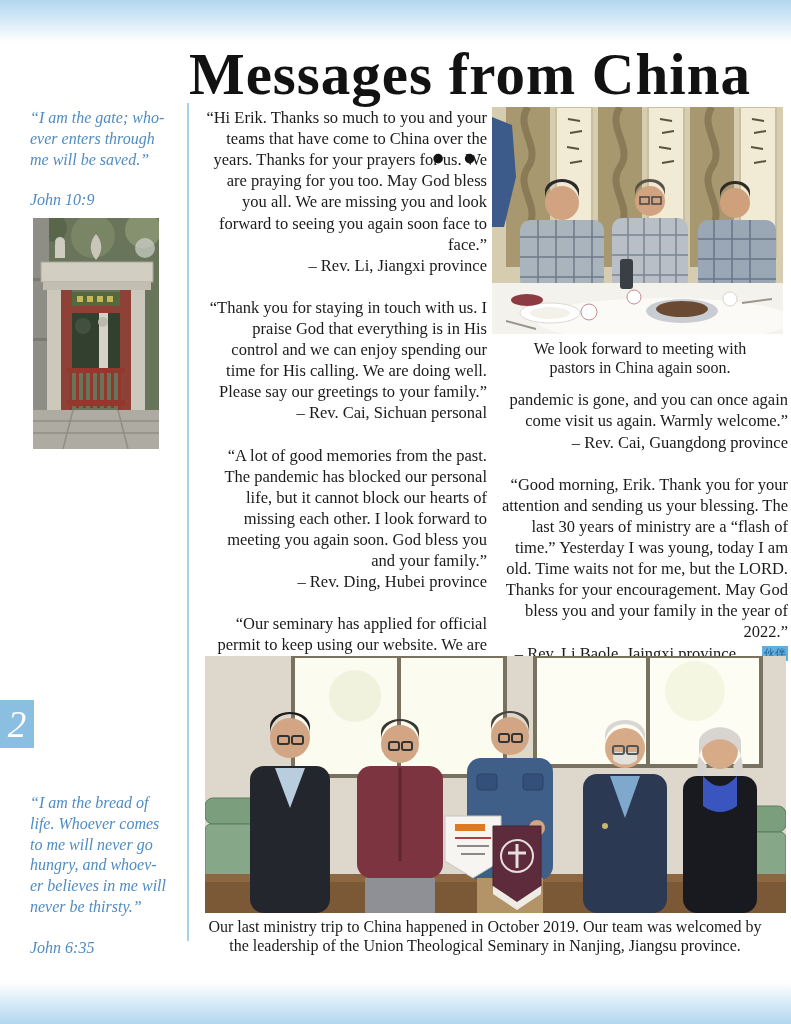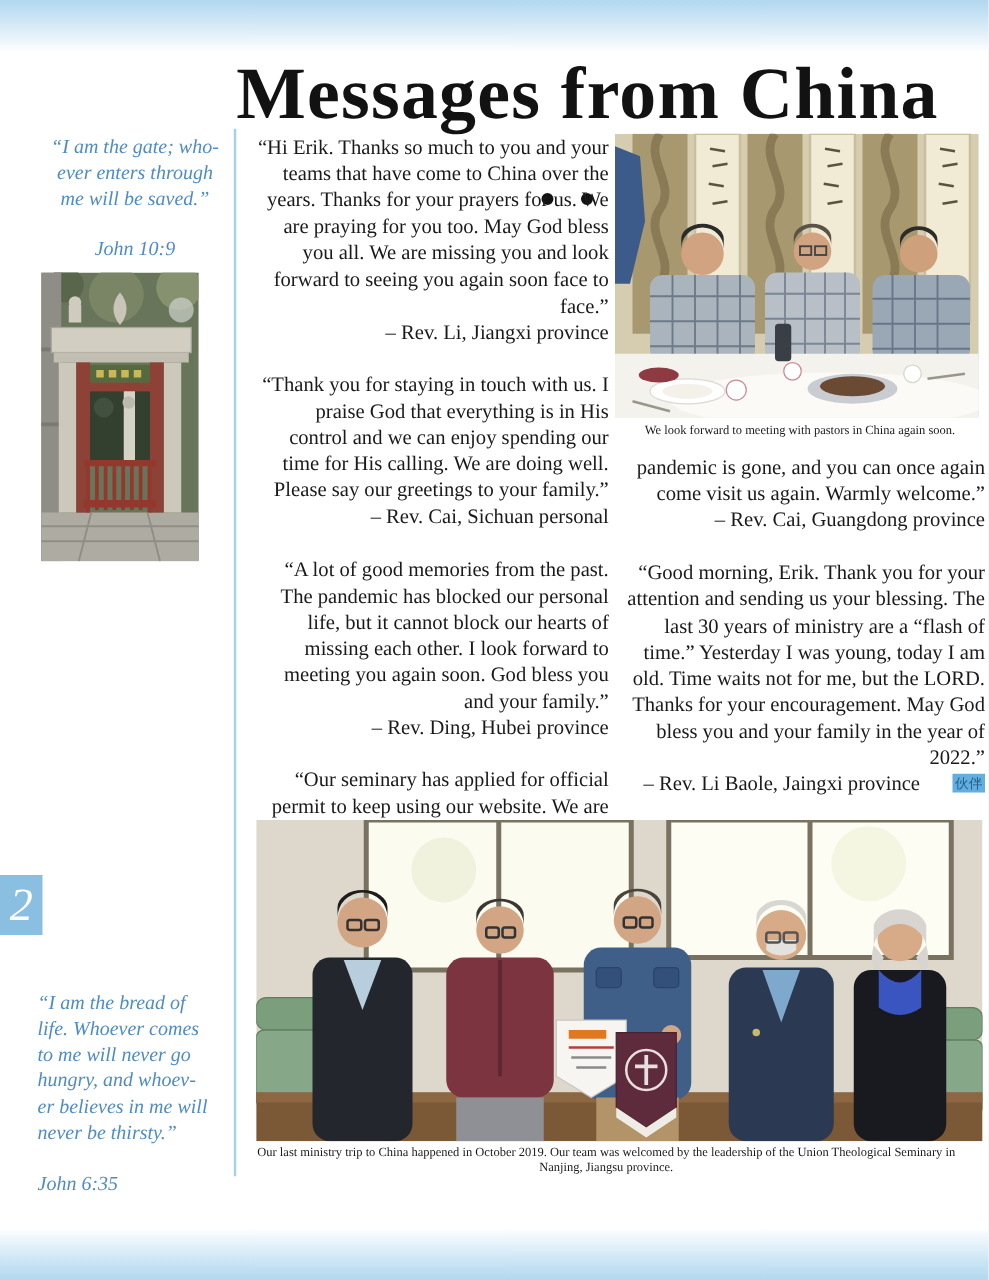--- a/index.html
+++ b/index.html
@@ -20,7 +20,7 @@
   
   .quote{position:absolute;left:30px;width:156px;
     font-style:italic;font-size:16px;line-height:1.3;color:#4f8cc2;}
-  .quote-top{top:108px;text-align:center;}
+  .quote-top{top:108px;}
   .quote-bottom{top:793px;}
   .quote-text{white-space:pre-line;}
   .quote-ref{margin-top:20px;}

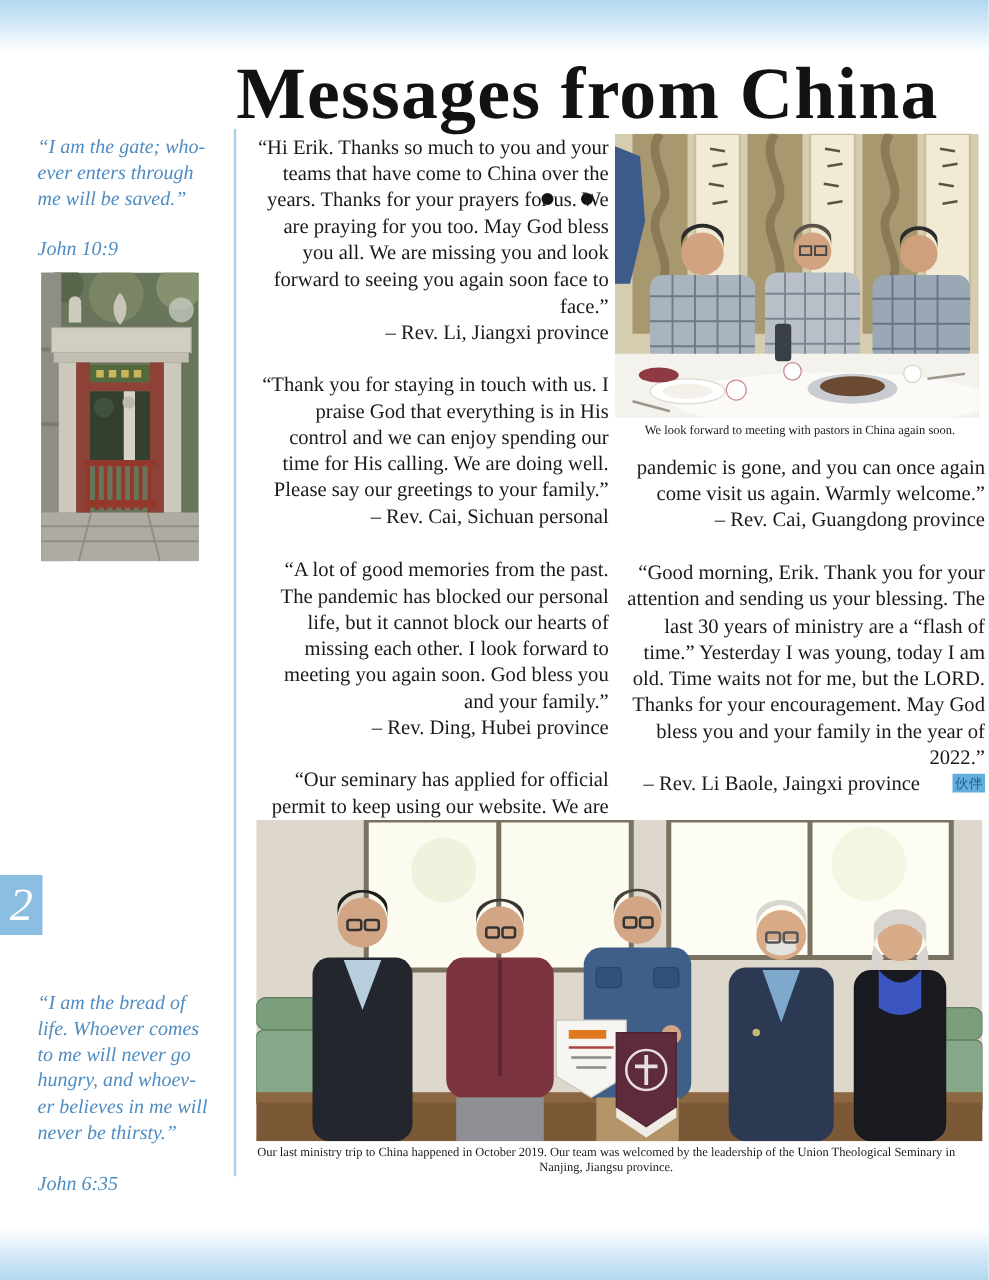--- a/index.html
+++ b/index.html
@@ -40,7 +40,7 @@
     font-size:11px;line-height:15px;padding:0 2px;vertical-align:2px;
     font-family:"DejaVu Sans",sans-serif;}
   .photo{display:block;}
-  .caption{font-size:10px;line-height:1.2;text-align:center;margin:5px auto 12px auto;}
+  .caption{font-size:16px;line-height:1.2;text-align:center;margin:5px auto 12px auto;}
   .dinner-caption{width:250px;}
   .bottom-figure{position:absolute;left:205px;top:656px;width:535px;}
   .bottom-caption{width:560px;margin-top:4px;}

